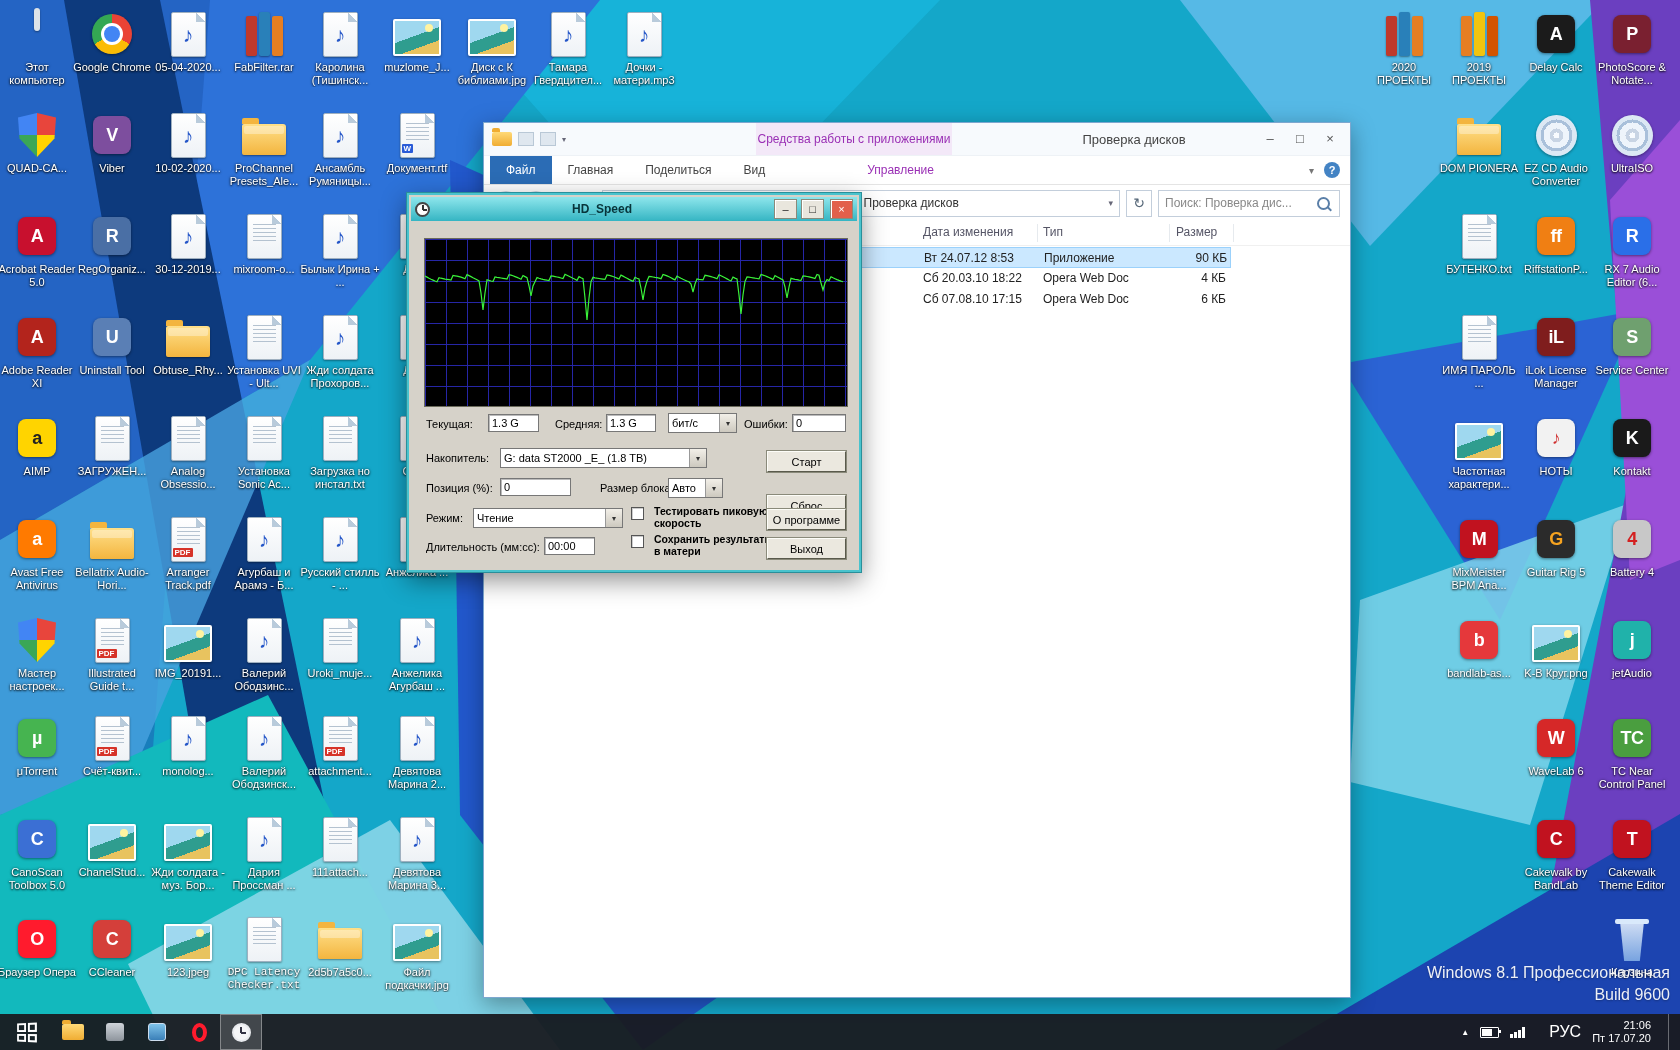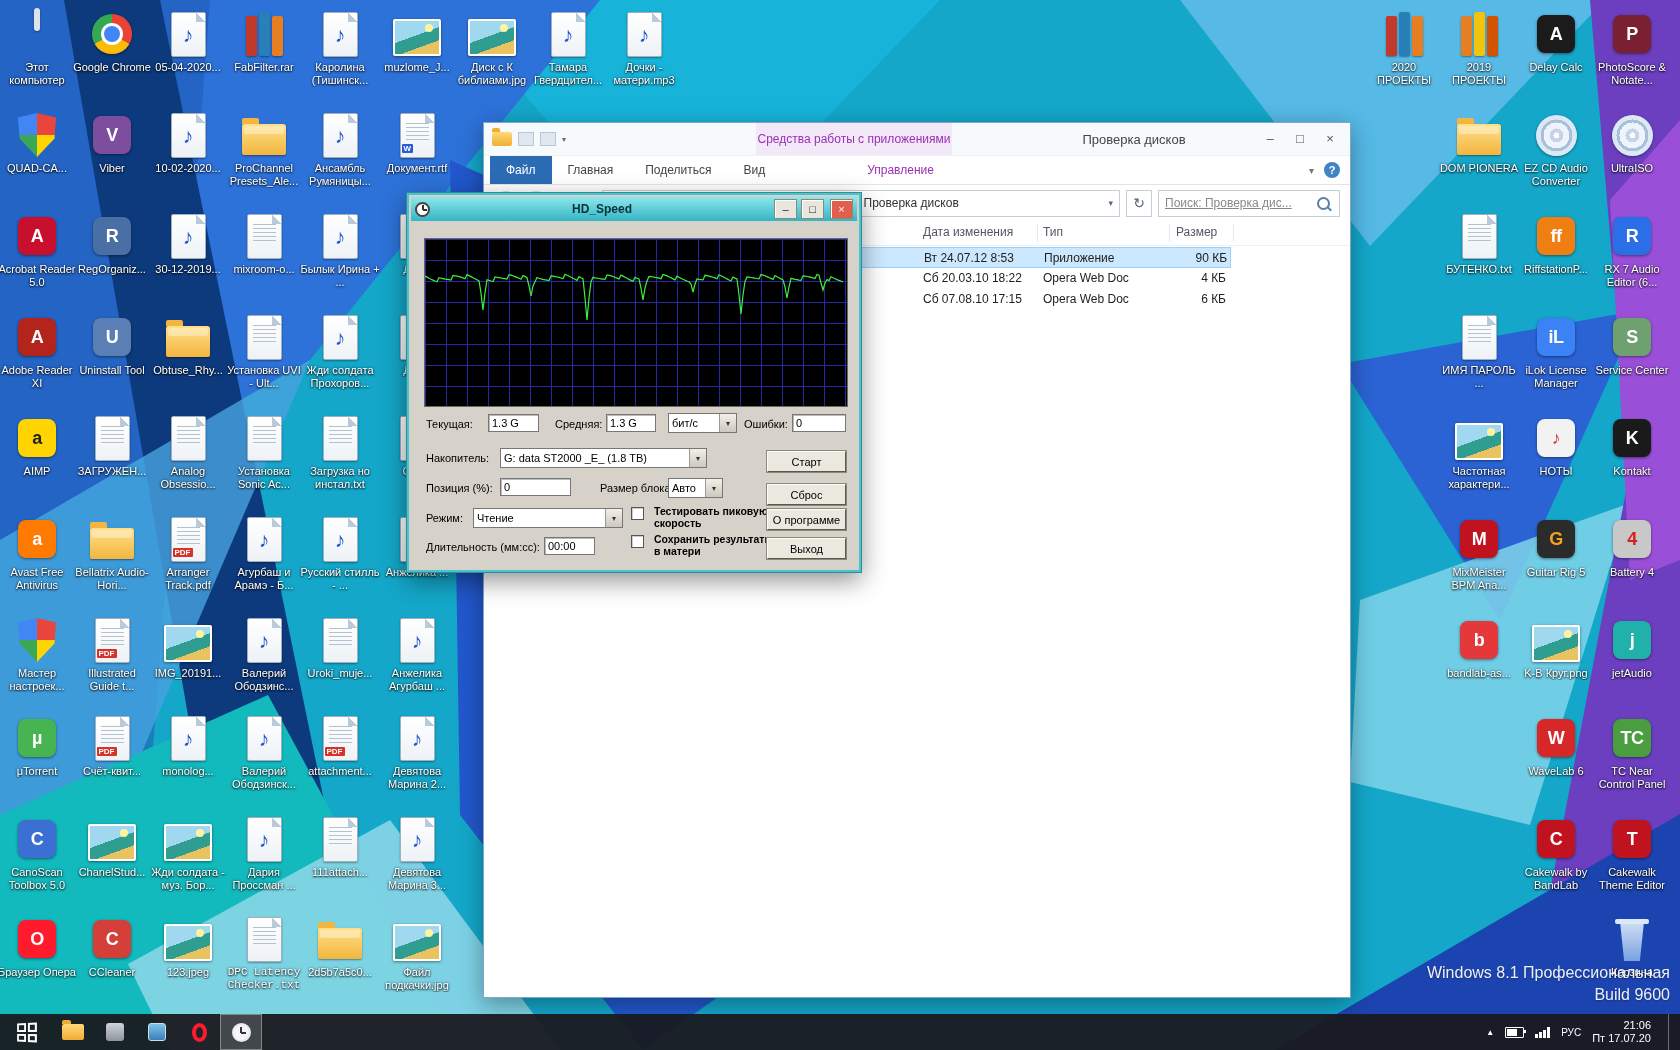--- a/index.html
+++ b/index.html
@@ -70,7 +70,7 @@
   .addr-dd{margin-left:auto;color:#667;font-size:9px;}
   .refresh-b{width:24px;height:25px;border:1px solid #c3cedb;display:flex;align-items:center;justify-content:center;color:#567;font-size:14px;flex:none;}
   .search-box{width:168px;height:25px;border:1px solid #c3cedb;display:flex;align-items:center;padding:0 6px;color:#888;justify-content:space-between;flex:none;}
-  .search-box .txt{overflow:hidden;white-space:nowrap;font-size:12px;text-decoration:underline;}
+  .search-box .txt{overflow:hidden;white-space:nowrap;font-size:12px;}
   .mag{position:relative;width:9px;height:9px;border:2px solid #5a7fa8;border-radius:50%;flex:none;margin-right:3px;}
   .mag::after{content:"";position:absolute;width:5px;height:2px;background:#5a7fa8;transform:rotate(45deg);right:-4px;bottom:-2px;}
   .ex-main{flex:1;position:relative;background:#fff;overflow:hidden;}

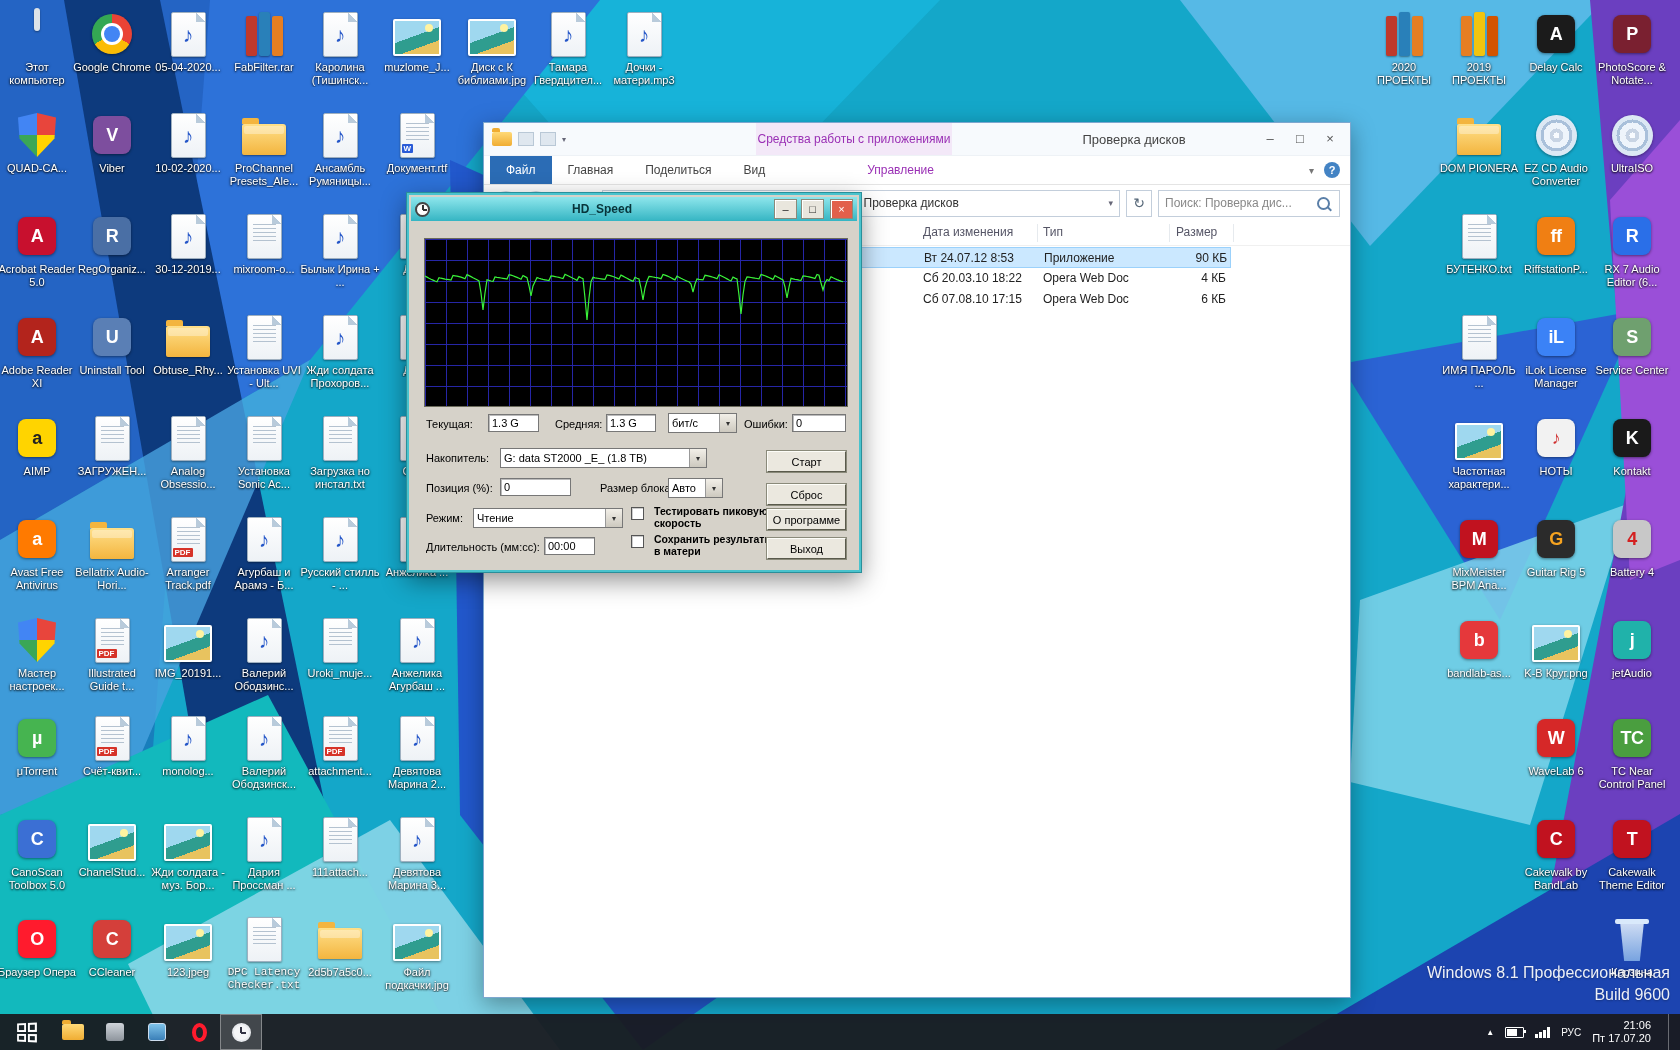--- a/index.html
+++ b/index.html
@@ -702,7 +702,7 @@
       </div>
       <div class="dicon" style="left: 1514px; top: 312px;">
         <div class="ico">
-          <span class="g-app" style="background:#3b82f6;color:#fff">iL</span>
+          <span class="g-app" style="background:#7f1d1d;color:#fff">iL</span>
         </div>
         <div class="lbl">iLok License Manager</div>
       </div>

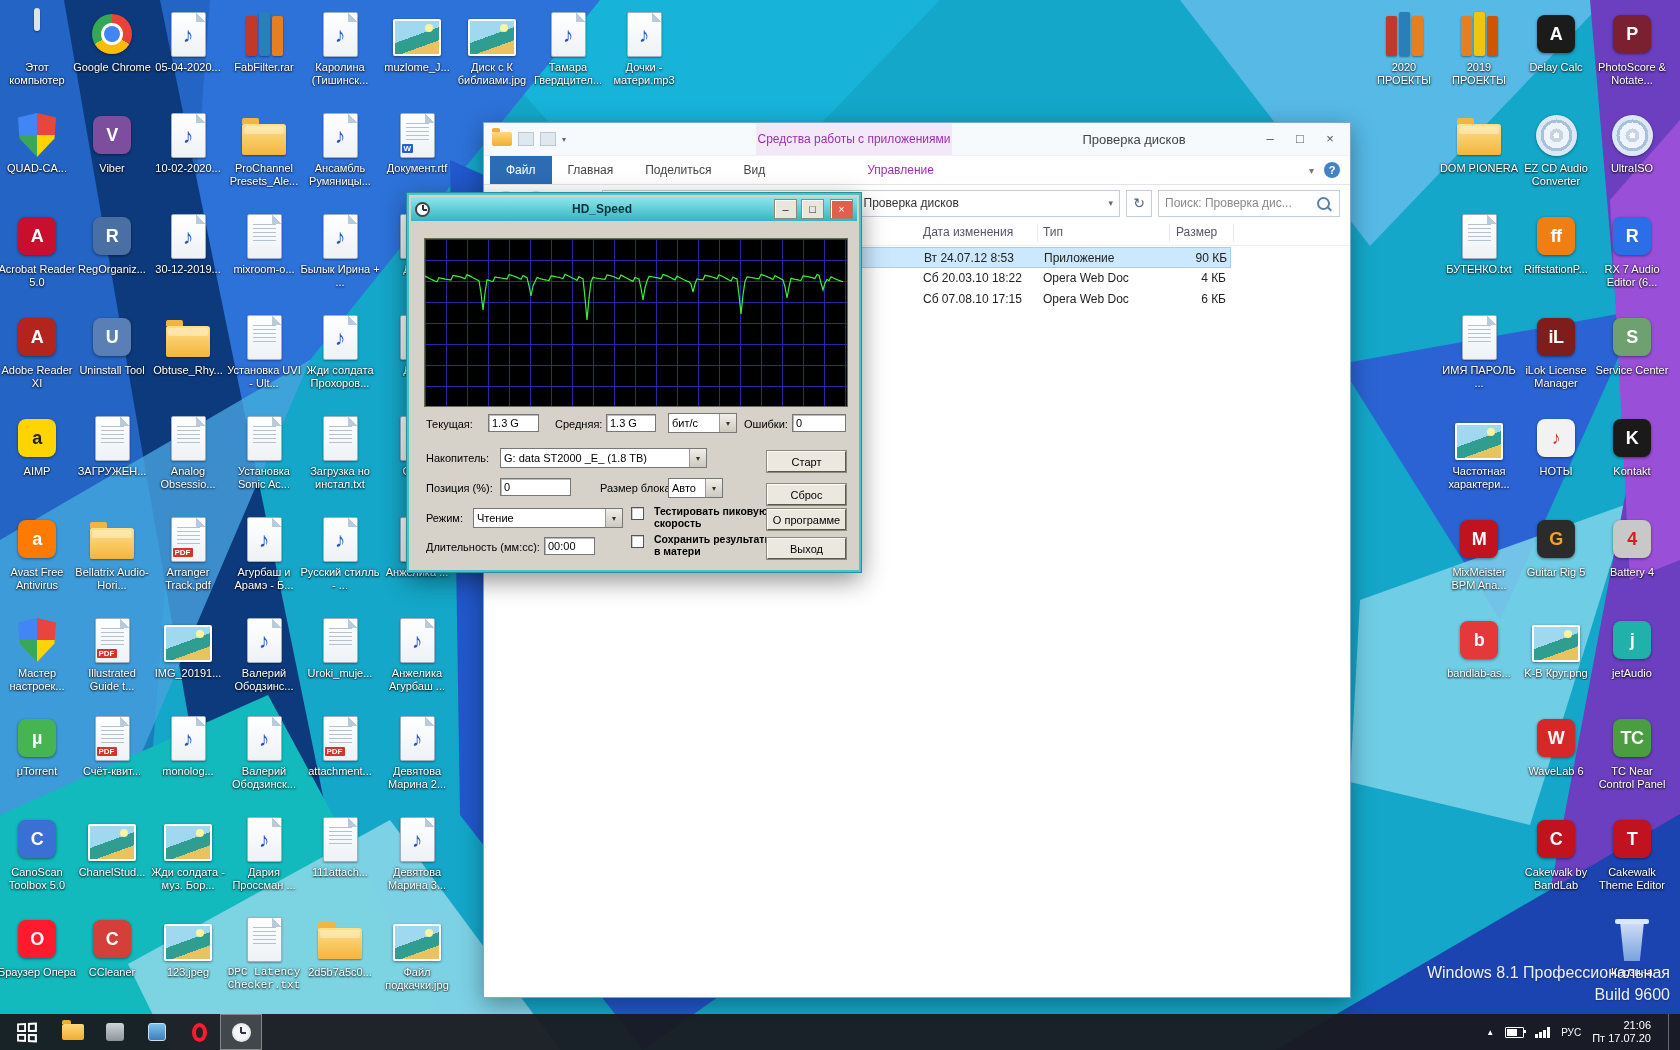--- a/index.html
+++ b/index.html
@@ -941,7 +941,7 @@
       </span>
 
     <span class="hd-pb" style="top:256px">Старт</span>
-    <span class="hd-pb" style="top:289px">Сброс</span>
+    <span class="hd-pb" style="top:300px">Сброс</span>
     <span class="hd-pb" style="top:314px">О программе</span>
     <span class="hd-pb" style="top:343px">Выход</span>
   </div>

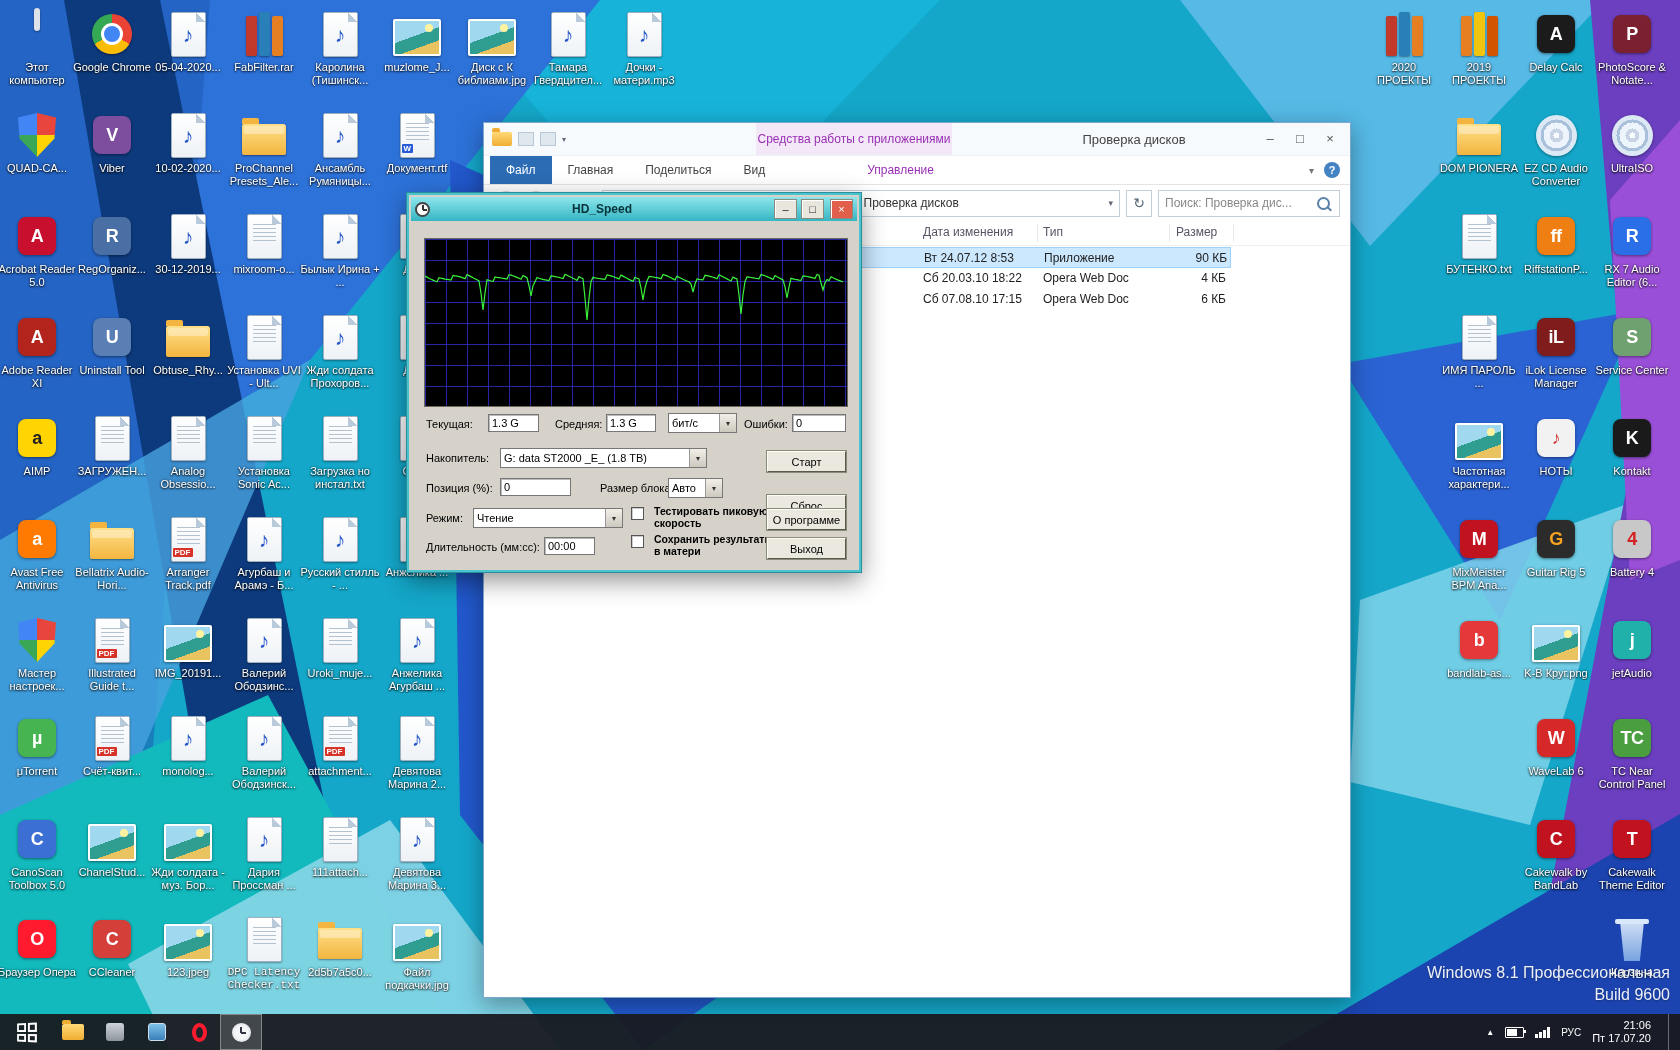--- a/index.html
+++ b/index.html
@@ -135,7 +135,7 @@
   .tray-net i{width:3px;background:#fff;display:block;}
   .tray-net i:nth-child(1){height:4px;}.tray-net i:nth-child(2){height:6px;}
   .tray-net i:nth-child(3){height:8px;}.tray-net i:nth-child(4){height:11px;}
-  .tray-lang{font-size:10px;}
+  .tray-lang{font-size:16px;margin-left:13px;}
   .tray-clock{font-size:11px;line-height:13px;text-align:right;}
   .show-desktop{width:7px;height:36px;border-left:1px solid rgba(255,255,255,.35);margin-left:6px;}
 </style>

